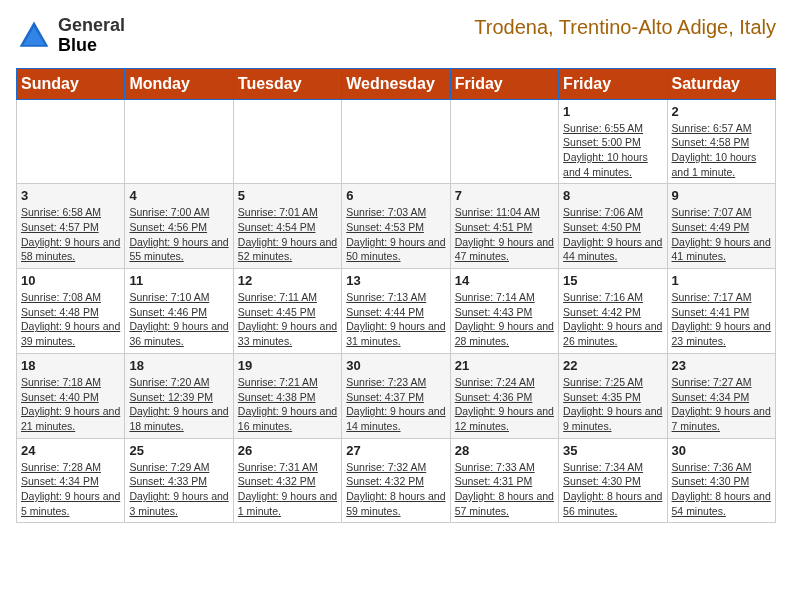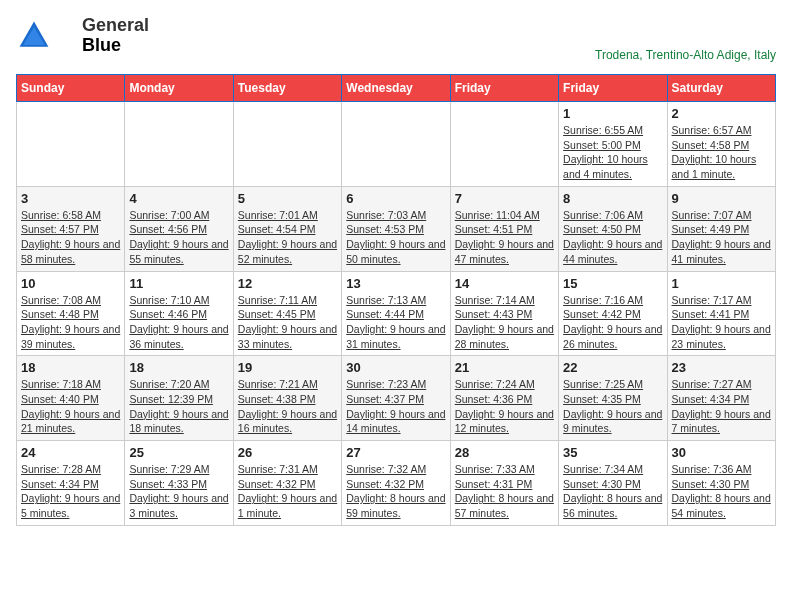--- a/index.html
+++ b/index.html
@@ -25,7 +25,6 @@
       font-size: 18px;
       font-weight: bold;
       line-height: 1.1;
-      margin-left: 24px;
     }
     .logo-text .general { color: #333; }
     .logo-text .blue { color: #000000; }

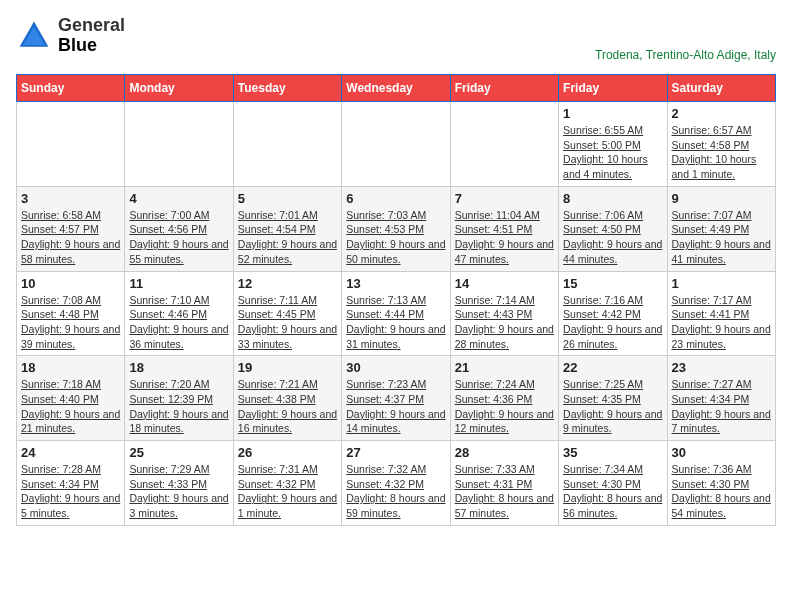--- a/index.html
+++ b/index.html
@@ -42,9 +42,8 @@
       line-height: 1.1;
     }
     .location {
-      font-size: 12px;
-      color: #15803d;
-      margin-top: 32px;
+      font-size: 20px;
+      color: #a16207;
     }
     .calendar {
       width: 100%;

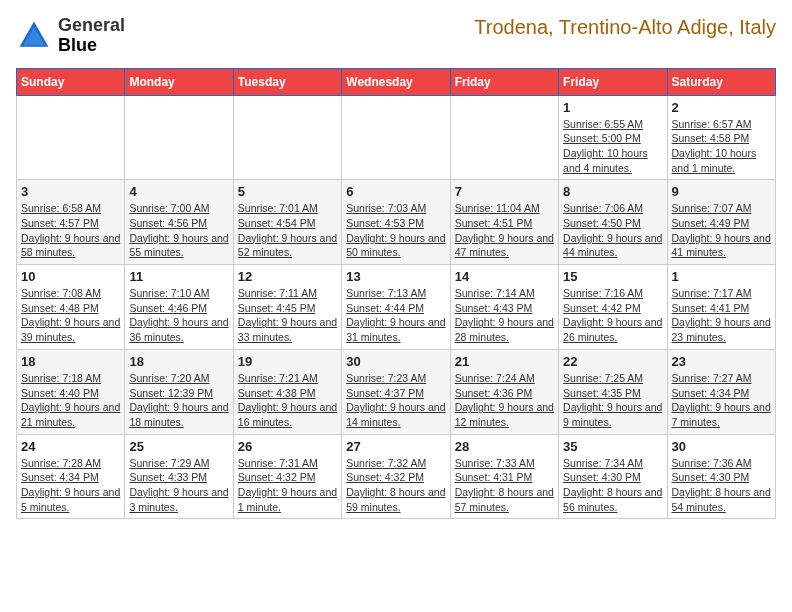--- a/index.html
+++ b/index.html
@@ -51,12 +51,12 @@
       font-size: 11px;
     }
     .calendar thead th {
-      background: #ef4444;
+      background: #c2410c;
       color: #fff;
       padding: 6px 4px;
       text-align: left;
       font-weight: bold;
-      font-size: 12px;
+      font-size: 16px;
       border: 1px solid #1a6bcc;
     }
     .calendar tbody td {

